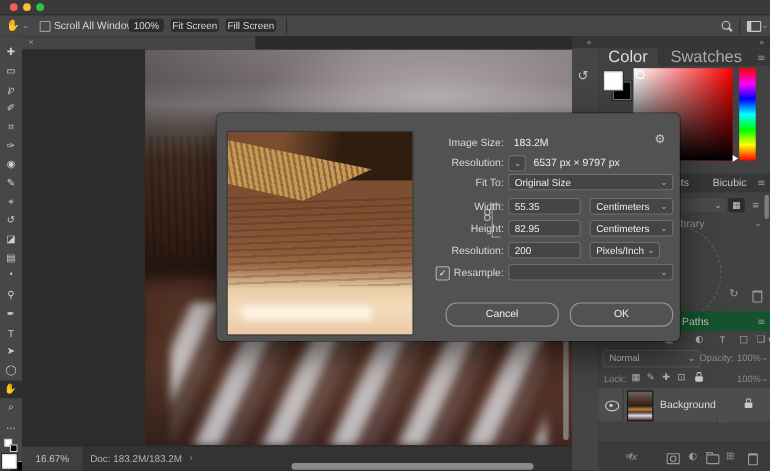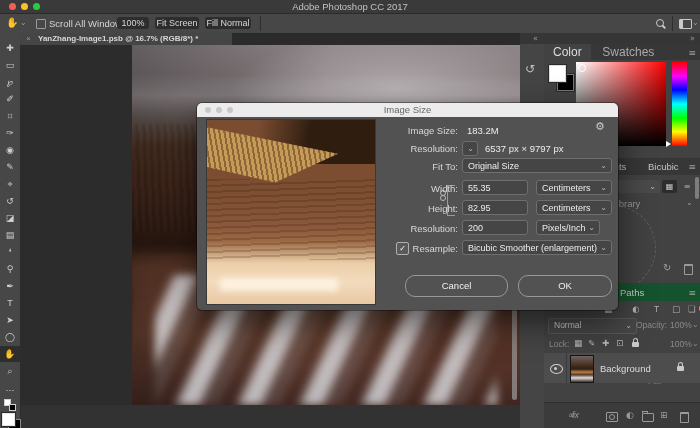--- a/index.html
+++ b/index.html
@@ -138,7 +138,6 @@
     <span class="tl" style="left:9px;background:#f35f57;"></span>
     <span class="tl" style="left:21px;background:#fbbe2e;"></span>
     <span class="tl" style="left:33px;background:#2aca44;"></span>
-    <span class="apptitle">Adobe Photoshop CC 2017</span>
   </div>
 
   <div class="optionsbar">

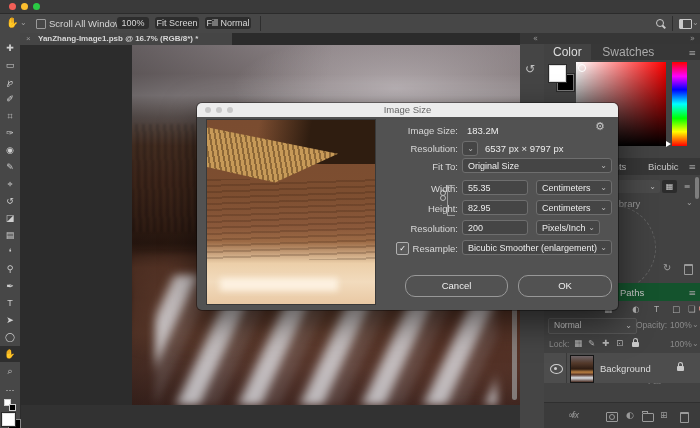--- a/index.html
+++ b/index.html
@@ -147,7 +147,7 @@
     <span class="abs" style="left:49px;top:4px;">Scroll All Windows</span>
     <span class="obtn" style="left:117px;width:32px;">100%</span>
     <span class="obtn" style="left:155px;width:44px;">Fit Screen</span>
-    <span class="obtn" style="left:205px;width:46px;">Fill Normal</span>
+    <span class="obtn" style="left:205px;width:46px;">Fill Screen</span>
     <span class="vsep" style="left:260px;"></span>
     <span class="i-search" style="left:656px;top:5px;"></span>
     <span class="vsep" style="left:672px;"></span>

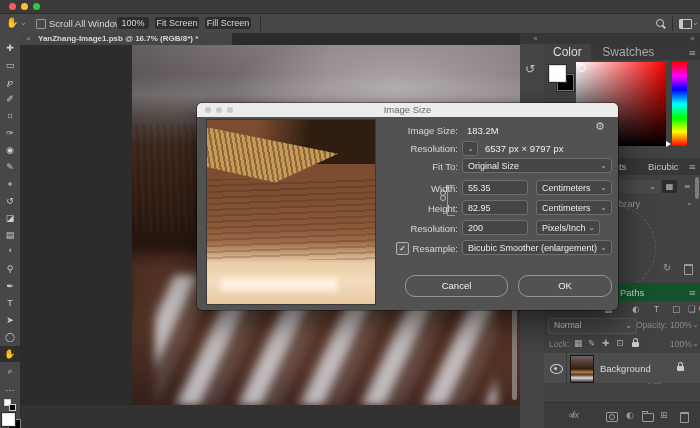--- a/index.html
+++ b/index.html
@@ -186,7 +186,6 @@
   <div class="tabbar">
     <div class="doctab">
       <span class="x">×</span>
-      <span class="t">YanZhang-Image1.psb @ 16.7% (RGB/8*) *</span>
     </div>
   </div>
 

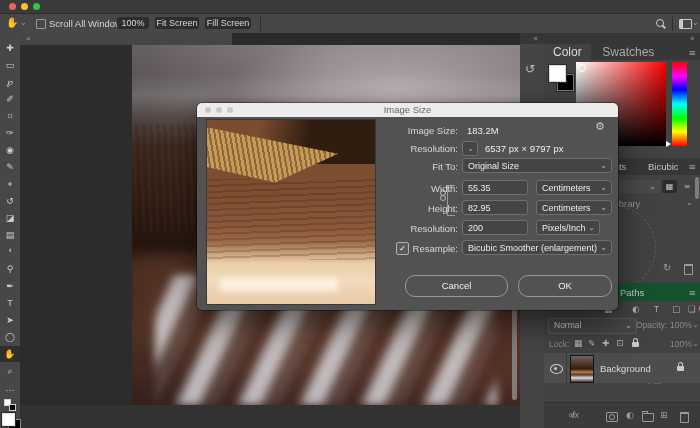--- a/index.html
+++ b/index.html
@@ -59,7 +59,7 @@
   .dock-strip{position:absolute;left:0;top:11px;width:24px;height:384px;background:#454545;border-right:1px solid #313131;}
   .dock-main{position:absolute;left:24px;top:11px;width:156px;height:384px;background:#404040;}
   .phead{position:absolute;left:0;width:156px;background:#373737;}
-  .ptab{display:inline-block;height:16px;line-height:16px;padding:0 9px;color:#aaa;font-size:12px;}
+  .ptab{display:inline-block;height:16px;line-height:16px;padding:0 9px;color:#aaa;font-size:15px;}
   .ptab.on{background:#424242;color:#ddd;}
   .burger{position:absolute;right:4px;color:#9f9f9f;font-size:9px;}
   .colorbody{position:absolute;left:0;top:16px;width:156px;height:98px;background:#424242;}

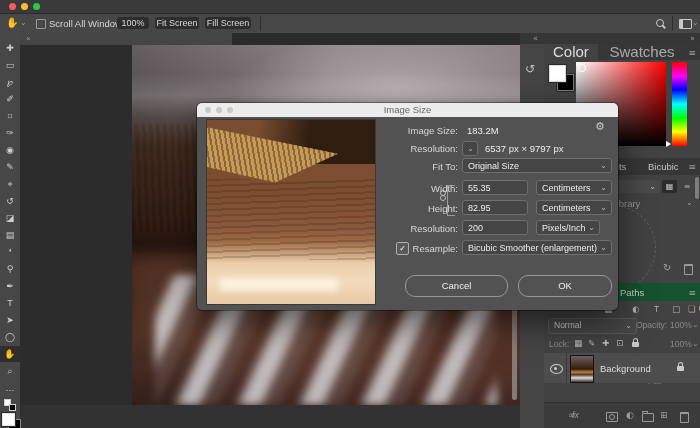--- a/index.html
+++ b/index.html
@@ -300,12 +300,6 @@
   </div>
 
   <div class="dialog">
-    <div class="dtitle">
-      <span class="ddot" style="left:8px;"></span>
-      <span class="ddot" style="left:19px;"></span>
-      <span class="ddot" style="left:30px;"></span>
-      <span class="dtitletext">Image Size</span>
-    </div>
 
     <div class="preview">
       <div class="pv-topdark"></div>

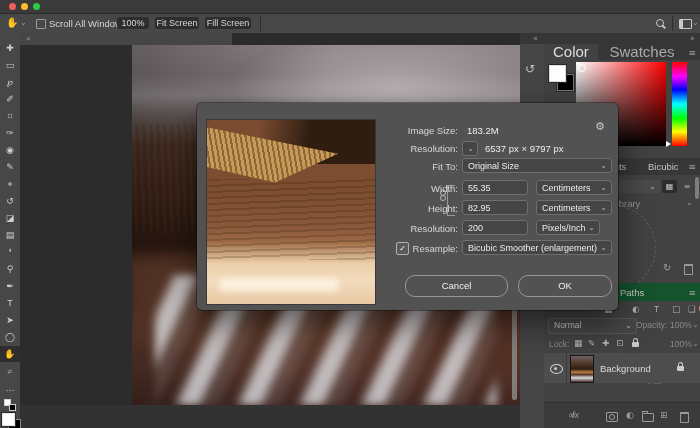--- a/index.html
+++ b/index.html
@@ -358,7 +358,6 @@
     <span class="dcheckbox g">✓</span>
     <span class="dlabel" style="top:140px;">Resample:</span>
     <span class="dfield" style="left:265px;top:137px;width:150px;">
-      <span>Bicubic Smoother (enlargement)</span>
       <span class="dchev g">⌄</span>
     </span>
 

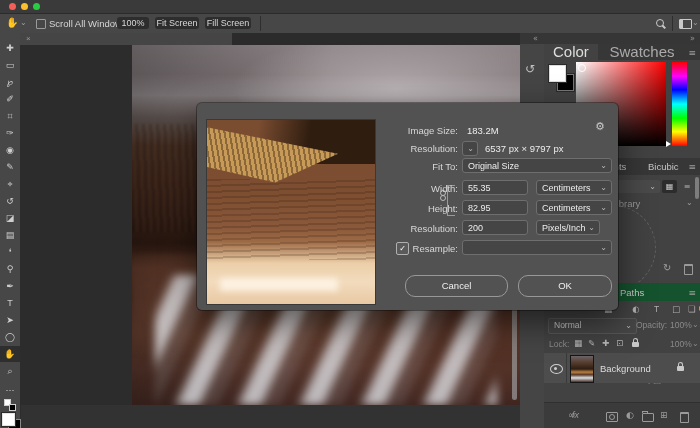--- a/index.html
+++ b/index.html
@@ -199,6 +199,12 @@
     <div class="scroll-v"></div>
   </div>
 
+  <div class="statusbar">
+    <span class="zoomfield">16.67%</span>
+    <span class="docinfo" style="left:62px;">Doc: 183.2M/183.2M</span>
+    <span class="docinfo g" style="left:152px;color:#9a9a9a;">›</span>
+    <span class="scroll-h"></span>
+  </div>
 
   <div class="dock">
     <div class="dock-collapse">

